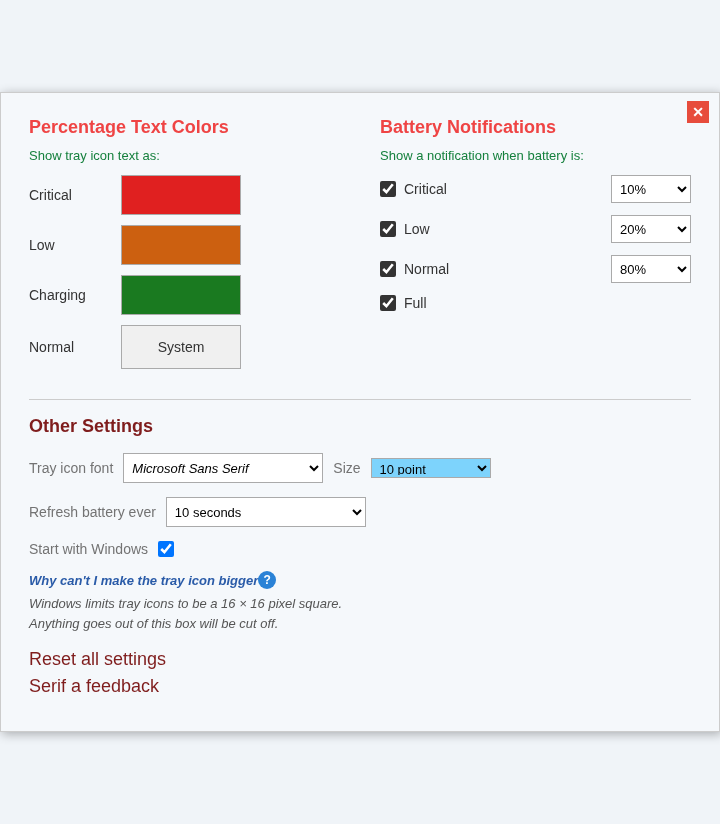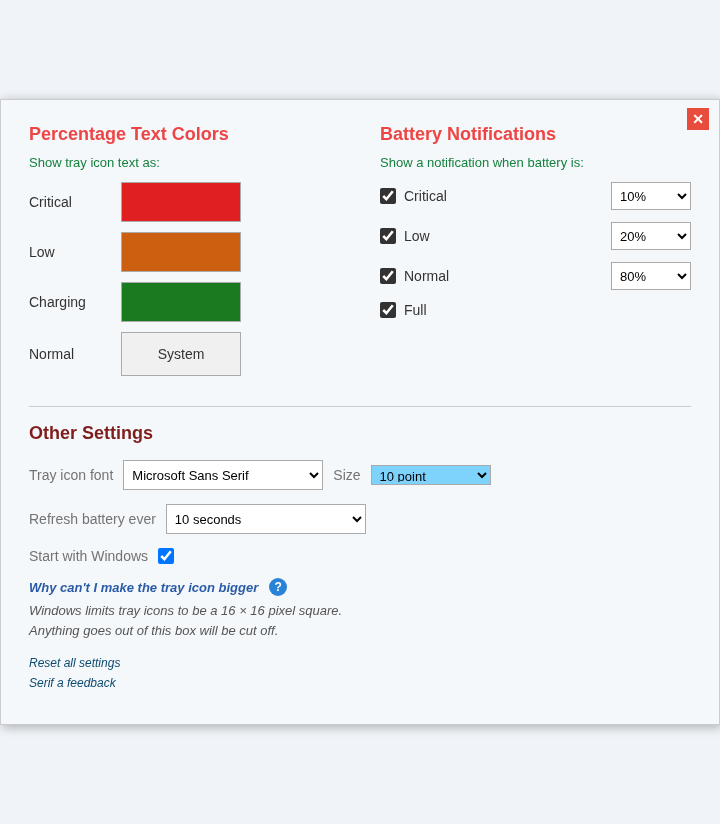--- a/index.html
+++ b/index.html
@@ -160,6 +160,7 @@
       font-size: 13px;
       padding: 2px 4px;
       cursor: pointer;
+      font-style: italic;
     }
 
     .size-select {

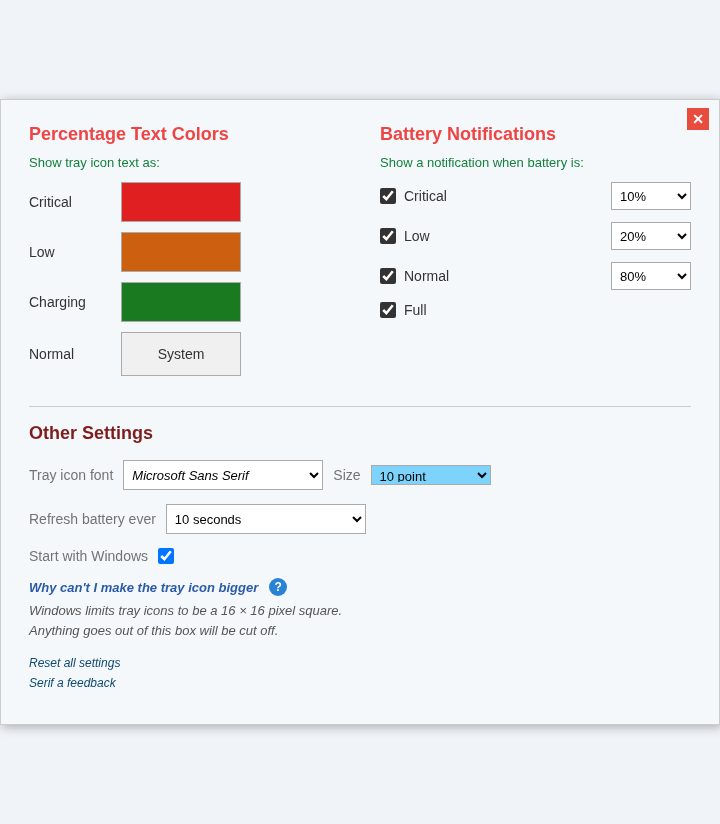--- a/index.html
+++ b/index.html
@@ -200,7 +200,7 @@
       font-size: 13px;
       display: flex;
       align-items: center;
-      gap: 11px;
+      gap: 0;
       margin-bottom: 5px;
     }
 

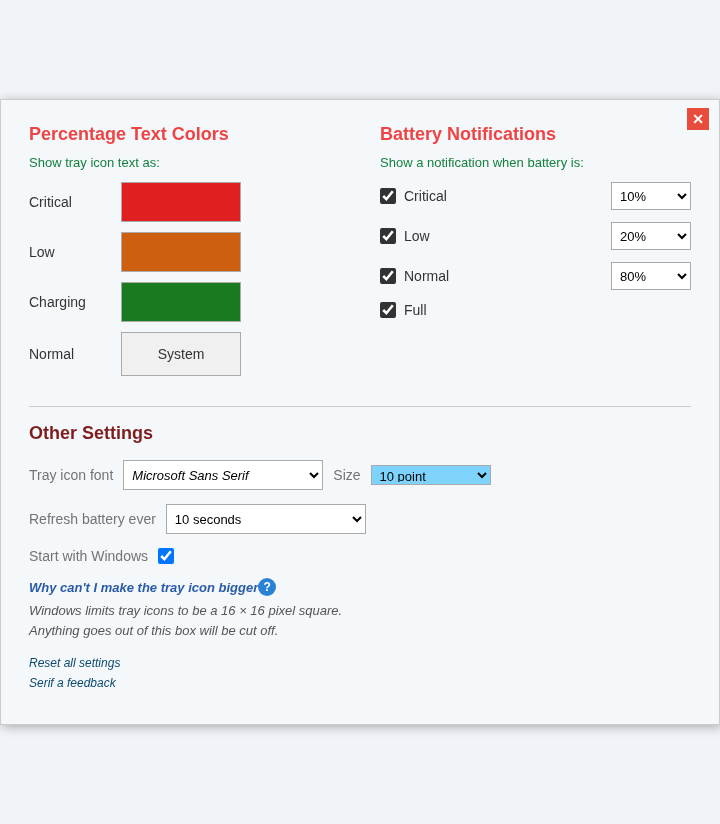--- a/index.html
+++ b/index.html
@@ -231,13 +231,12 @@
     }
 
     .link-item {
-      color: #0c4a6e;
-      font-size: 12px;
+      color: #7f1d1d;
+      font-size: 18px;
       cursor: pointer;
       text-decoration: none;
       display: block;
       margin-bottom: 6px;
-      font-style: italic;
     }
   </style>
 </head>

